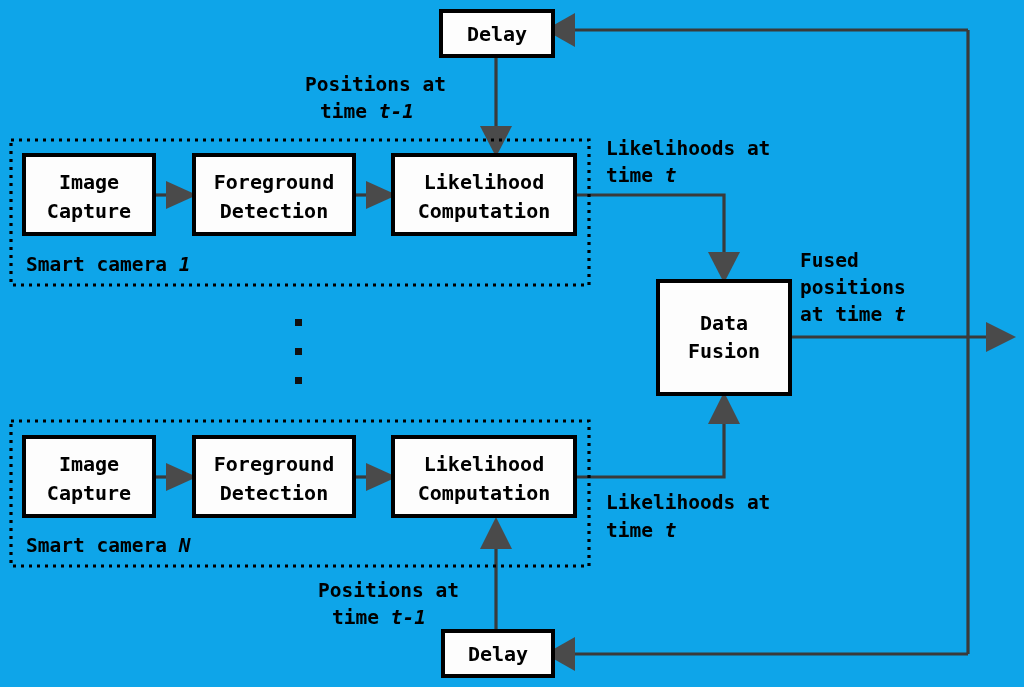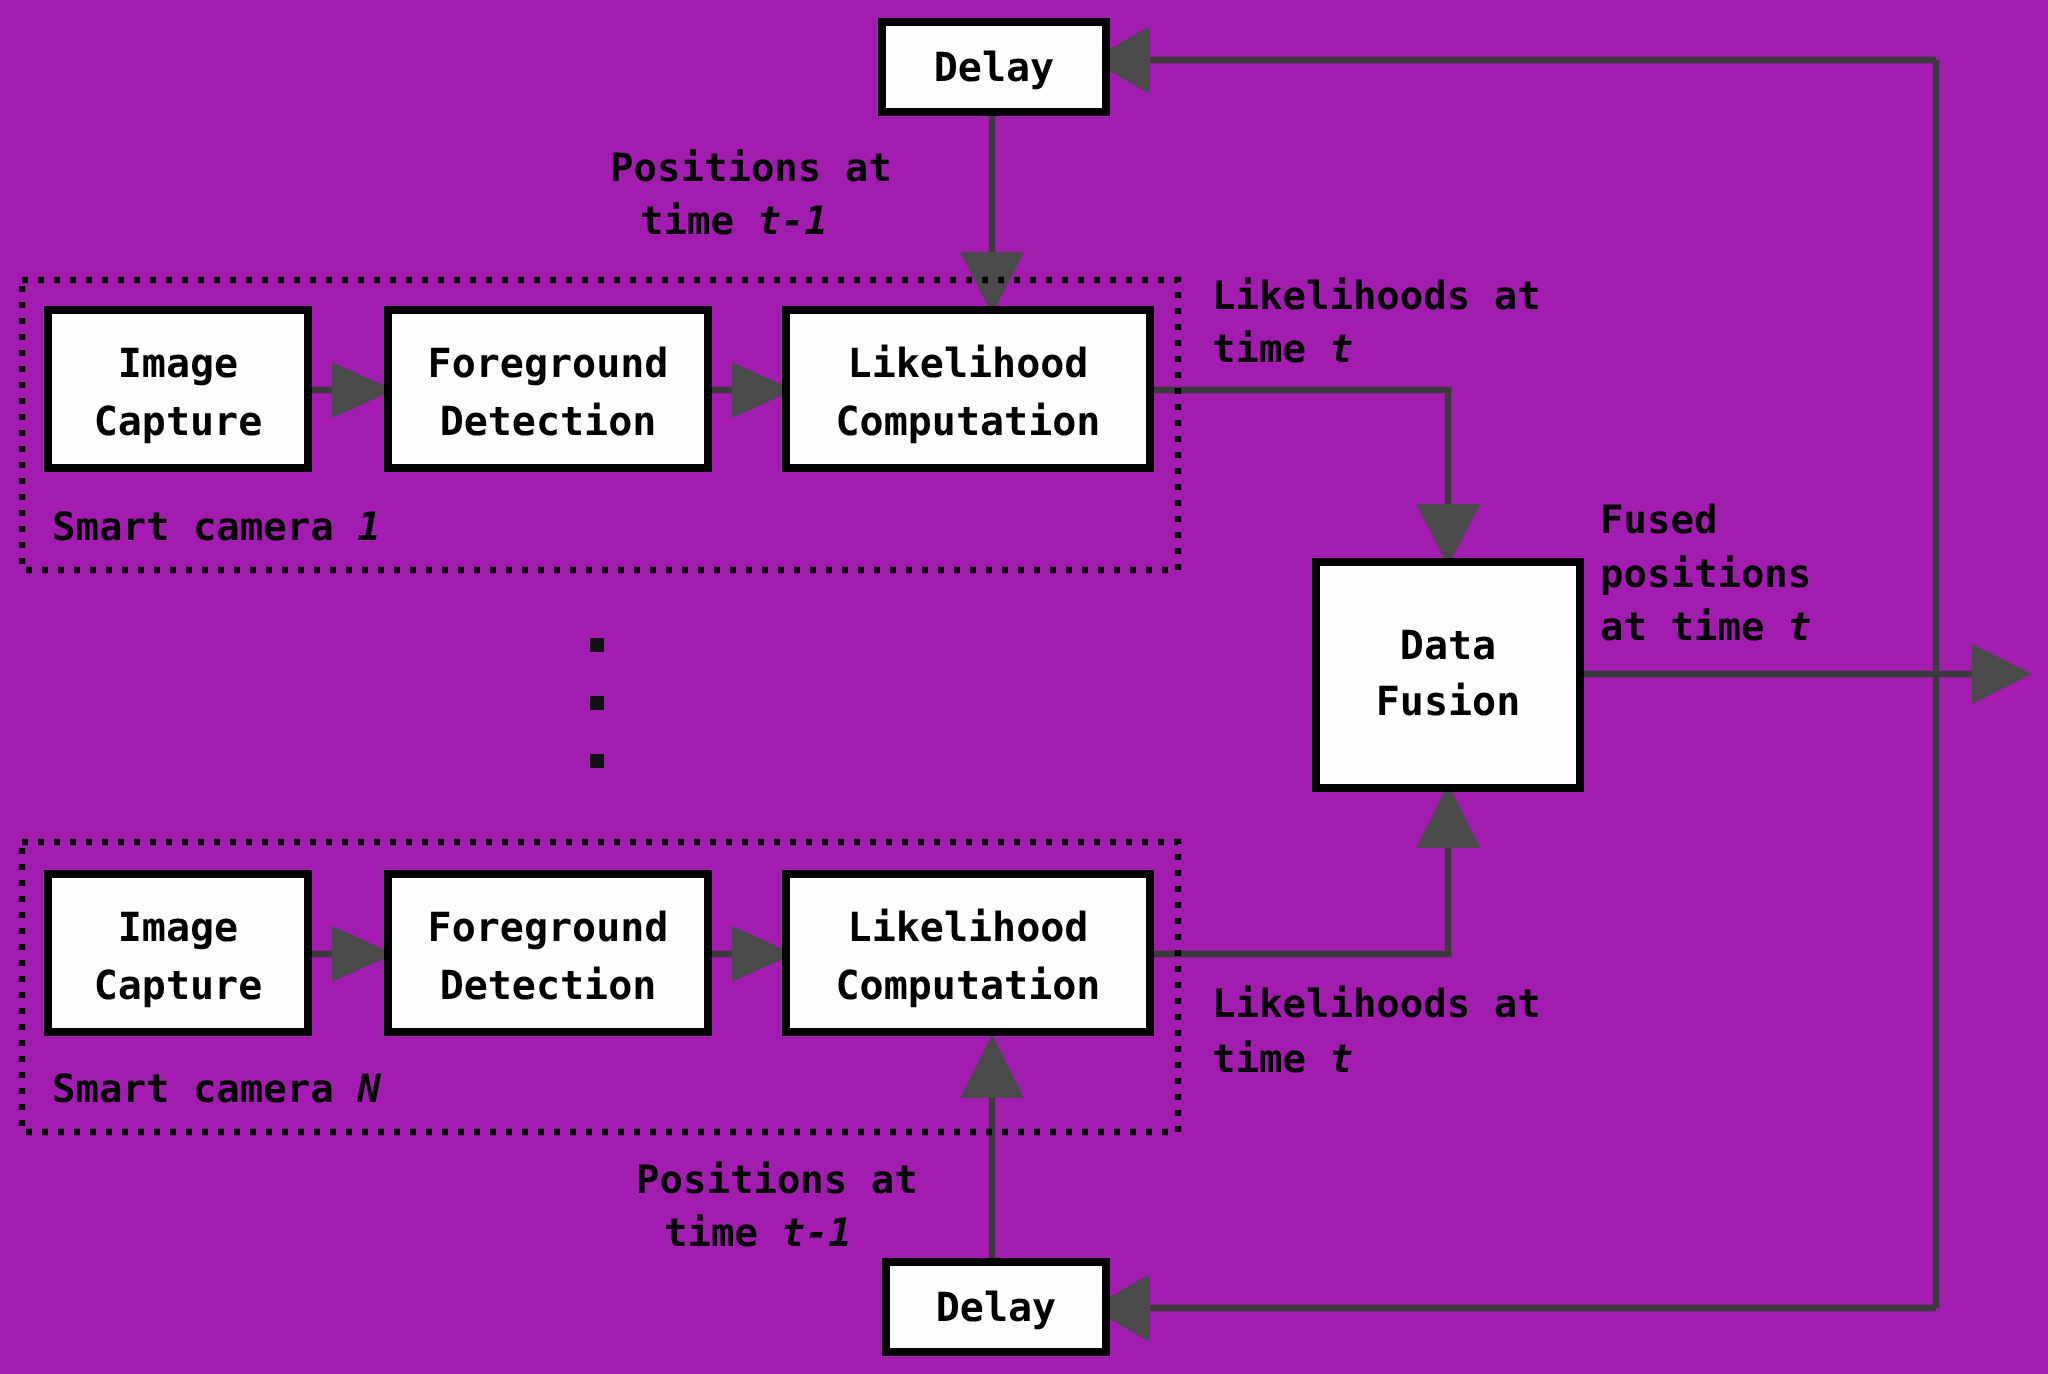--- a/index.html
+++ b/index.html
@@ -11,7 +11,7 @@
     position: relative;
     width: 1024px;
     height: 687px;
-    background: #a21caf;
+    background: #0ea5e9;
     font-family: "DejaVu Sans Mono", "Liberation Mono", monospace;
     overflow: hidden;
   }

